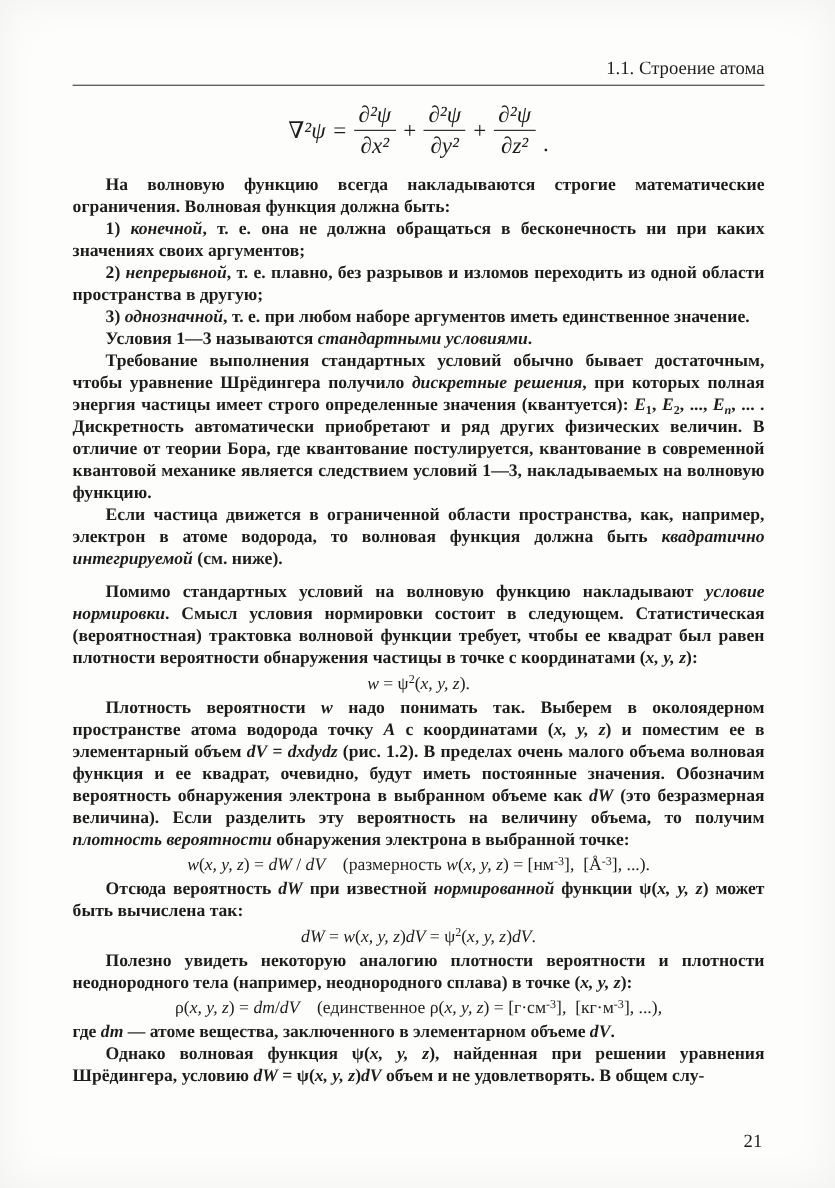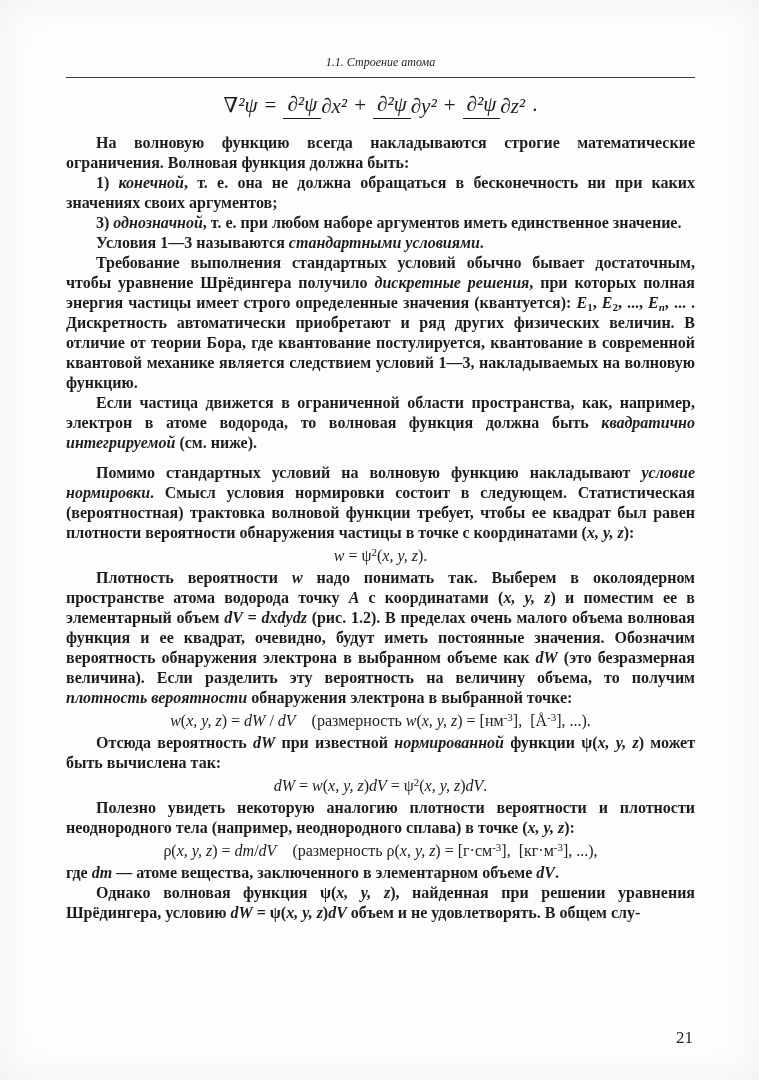--- a/index.html
+++ b/index.html
@@ -21,9 +21,8 @@
     width: 629px;
   }
   .running-head {
-    text-align: center;
-    font-style: italic;
-    font-size: 12px;
+    text-align: right;
+    font-size: 17px;
     line-height: 20px;
     padding-bottom: 5px;
   }

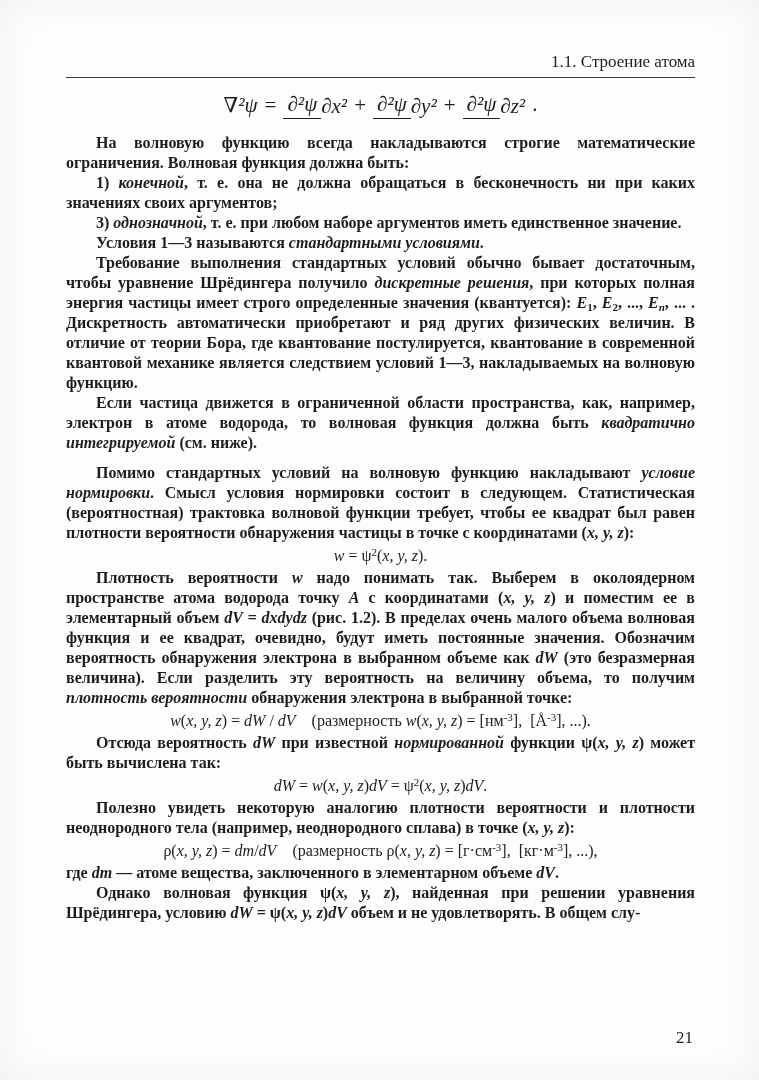--- a/index.html
+++ b/index.html
@@ -42,7 +42,7 @@
   }
   .frac {
     display: inline-flex;
-    flex-direction: row;
+    flex-direction: column;
     align-items: center;
     line-height: 1.2;
     text-align: center;

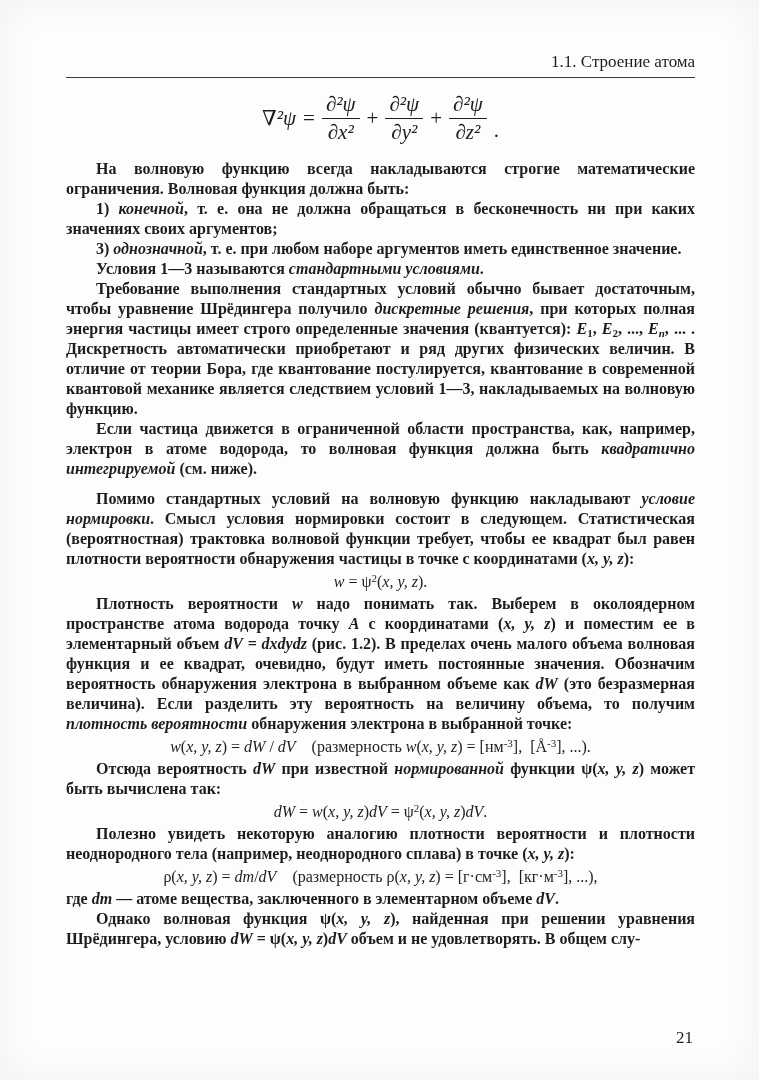--- a/index.html
+++ b/index.html
@@ -108,6 +108,7 @@
     <div>
         <p class="para indent"><span>На волновую функцию всегда накладываются строгие математические ограничения. Волновая функция должна быть:</span></p>
         <p class="para indent"><span>1) </span><span class="it">конечной</span><span>, т. е. она не должна обращаться в бесконечность ни при каких значениях своих аргументов;</span></p>
+        <p class="para indent"><span>2) </span><span class="it">непрерывной</span><span>, т. е. плавно, без разрывов и изломов переходить из одной области пространства в другую;</span></p>
         <p class="para indent"><span>3) </span><span class="it">однозначной</span><span>, т. е. при любом наборе аргументов иметь единственное значение.</span></p>
         <p class="para indent"><span>Условия 1—3 называются </span><span class="it">стандартными условиями</span><span>.</span></p>
         <p class="para indent"><span>Требование выполнения стандартных условий обычно бывает достаточным, чтобы уравнение Шрёдингера получило </span><span class="it">дискретные решения</span><span>, при которых полная энергия частицы имеет строго определенные значения (квантуется): </span><span class="it">E</span><span class="sub">1</span><span>, </span><span class="it">E</span><span class="sub">2</span><span>, ..., </span><span class="it">E</span><span class="sub it">n</span><span>, ... . Дискретность автоматически приобретают и ряд других физических величин. В отличие от теории Бора, где квантование постулируется, квантование в современной квантовой механике является следствием условий 1—3, накладываемых на волновую функцию.</span></p>

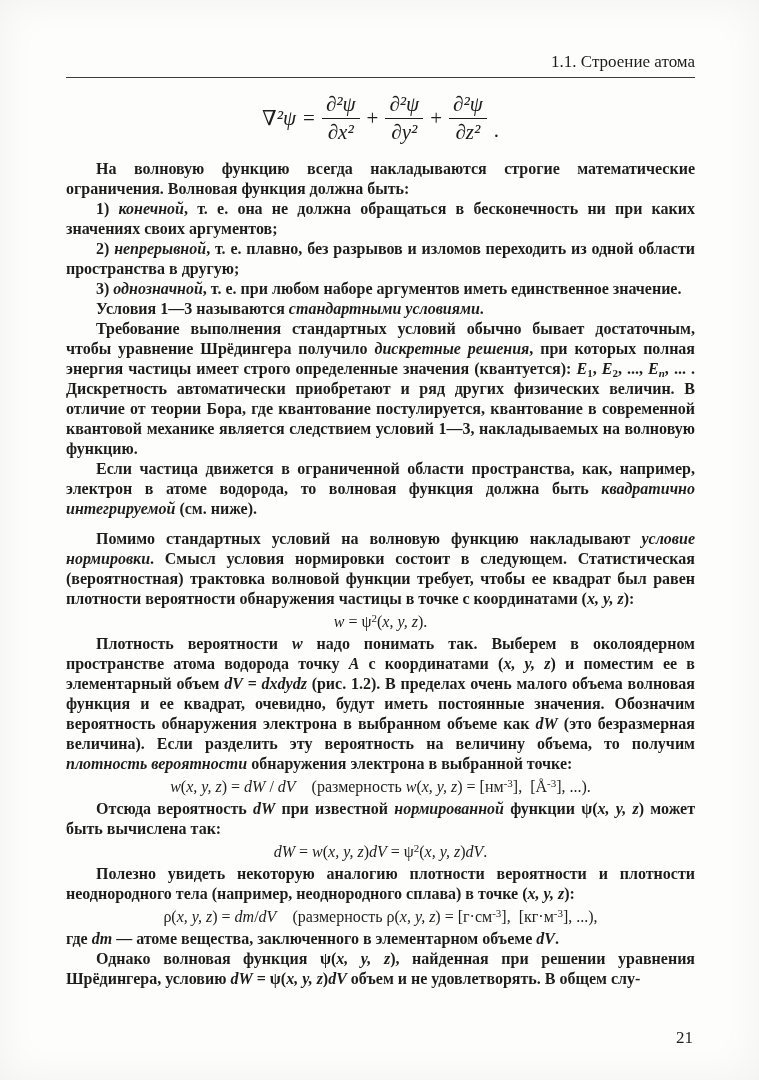--- a/index.html
+++ b/index.html
@@ -120,7 +120,7 @@
         <p class="para indent"><span>Отсюда вероятность </span><span class="it">dW</span><span>  при известной </span><span class="it">нормированной</span><span> функции ψ(</span><span class="it">x, y, z</span><span>) может быть вычислена так:</span></p>
         <p class="fline"><span class="it">dW</span><span> = </span><span class="it">w</span><span>(</span><span class="it">x, y, z</span><span>)</span><span class="it">dV</span><span> = ψ</span><span class="sup">2</span><span>(</span><span class="it">x, y, z</span><span>)</span><span class="it">dV</span><span>.</span></p>
         <p class="para indent"><span>Полезно увидеть некоторую аналогию плотности вероятности и плотности неоднородного тела (например, неоднородного сплава) в точке (</span><span class="it">x, y, z</span><span>):</span></p>
-        <p class="fline"><span>ρ(</span><span class="it">x, y, z</span><span>) = </span><span class="it">dm</span><span>/</span><span class="it">dV</span><span> (размерность ρ(</span><span class="it">x, y, z</span><span>) = [г·см</span><span class="sup">-3</span><span>],&nbsp; [кг·м</span><span class="sup">-3</span><span>], ...),</span></p>
+        <p class="fline"><span>ρ(</span><span class="it">x, y, z</span><span>) = </span><span class="it">dm</span><span>/</span><span class="it">dV</span><span> (единственное ρ(</span><span class="it">x, y, z</span><span>) = [г·см</span><span class="sup">-3</span><span>],&nbsp; [кг·м</span><span class="sup">-3</span><span>], ...),</span></p>
         <p class="para"><span>где </span><span class="it">dm</span><span> — атоме вещества, заключенного в элементарном объеме </span><span class="it">dV</span><span>.</span></p>
         <p class="para indent"><span>Однако волновая функция ψ(</span><span class="it">x, y, z</span><span>), найденная при решении уравнения Шрёдингера, условию </span><span class="it">dW</span><span> = ψ(</span><span class="it">x, y, z</span><span>)</span><span class="it">dV</span><span> объем и не удовлетворять. В общем слу-</span></p>
       </div>

